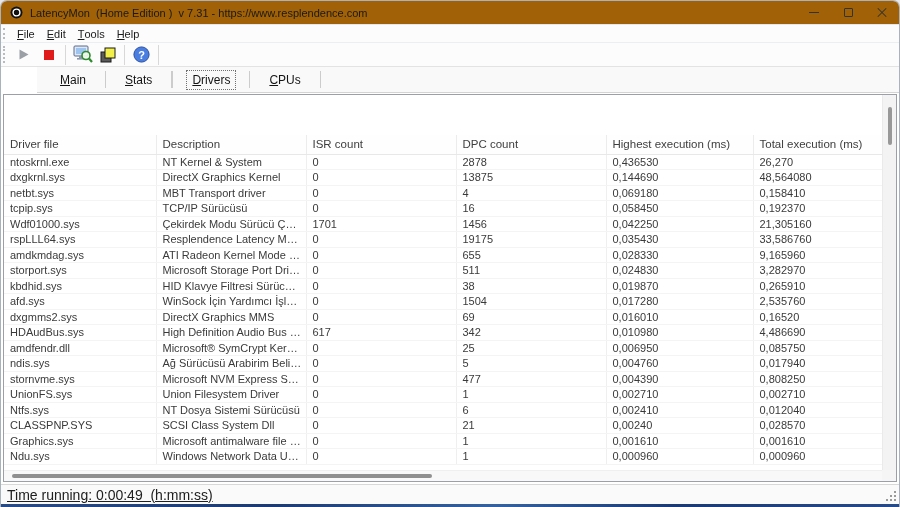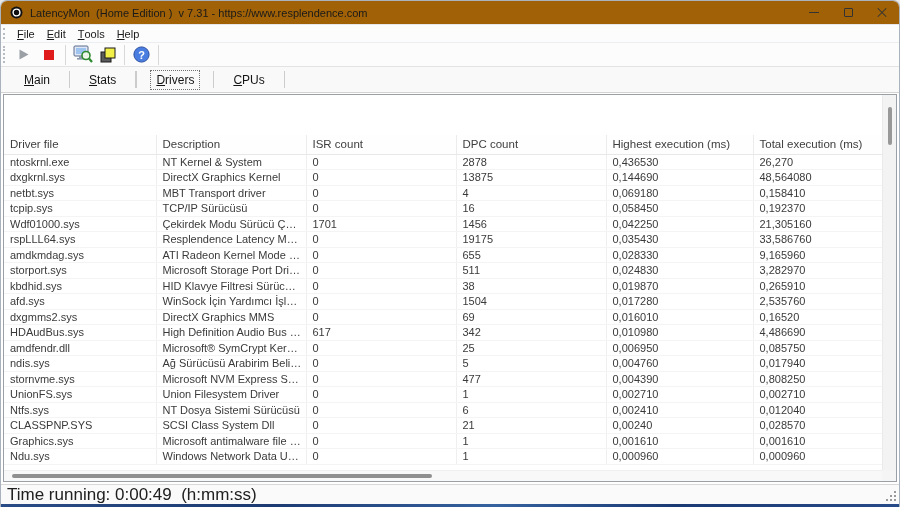--- a/index.html
+++ b/index.html
@@ -31,7 +31,7 @@
   .tb-btn{ width:23px; height:22px; display:flex; align-items:center; justify-content:center; border:1px solid transparent; border-radius:2px; margin:0 1px; }
   .tb-sep{ width:1px; height:20px; background:#d8d8d8; margin:0 4px; flex:none; }
   
-  .tabbar{ height:26px; background:#f9f9f9; border-bottom:1px solid #d4d4d4; display:flex; align-items:stretch; padding-left:4px; flex:none; }
+  .tabbar{ height:26px; background:#f9f9f9; border-bottom:1px solid #d4d4d4; display:flex; align-items:stretch; padding-left:4px; flex:none;margin-left:36px; }
   .tab{ font-size:12px; color:#141414; display:flex; align-items:center; padding:0 13px; position:relative; }
   .tab-sep{ width:1px; background:#cccccc; margin:4px 0; flex:none; }
   .tab.selected .tab-label-box{ border:1px dotted #707070; padding:2px 5px;text-align:right; }

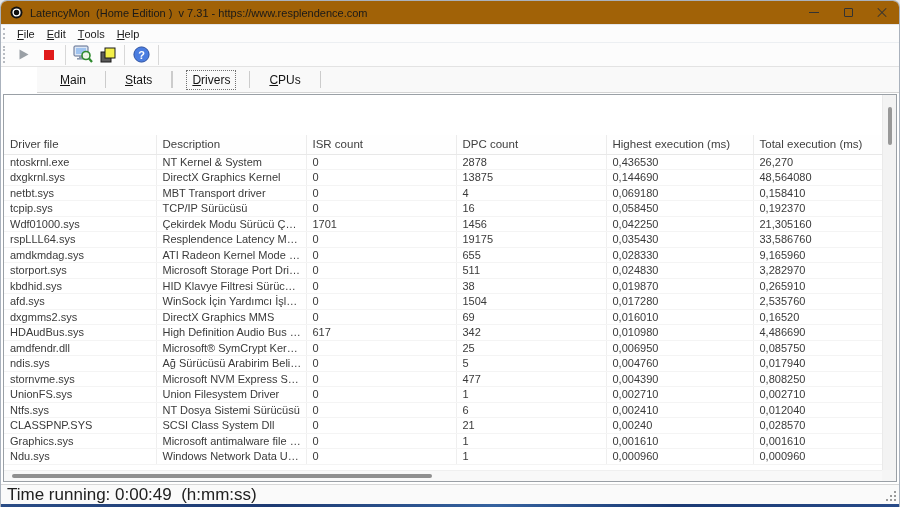--- a/index.html
+++ b/index.html
@@ -52,7 +52,7 @@
   .scroll-corner{ position:absolute; right:0; bottom:0; width:14px; height:11px; background:#f5f5f5; }
   
   .statusbar{ margin-top:2px; height:20px; background:#fafafa; border-top:1px solid #d8d8d8; display:flex; align-items:center; padding-left:6px; position:relative; flex:none; }
-  .status-text{ font-size:17px; color:#202020; white-space:pre; }
+  .status-text{ font-size:14px; color:#202020; white-space:pre;text-decoration:underline; }
   .resize-grip{ position:absolute; right:2px; bottom:2px; width:12px; height:12px;
     background:
       radial-gradient(circle at 10px 10px, #9a9a9a 1.2px, transparent 1.4px),

